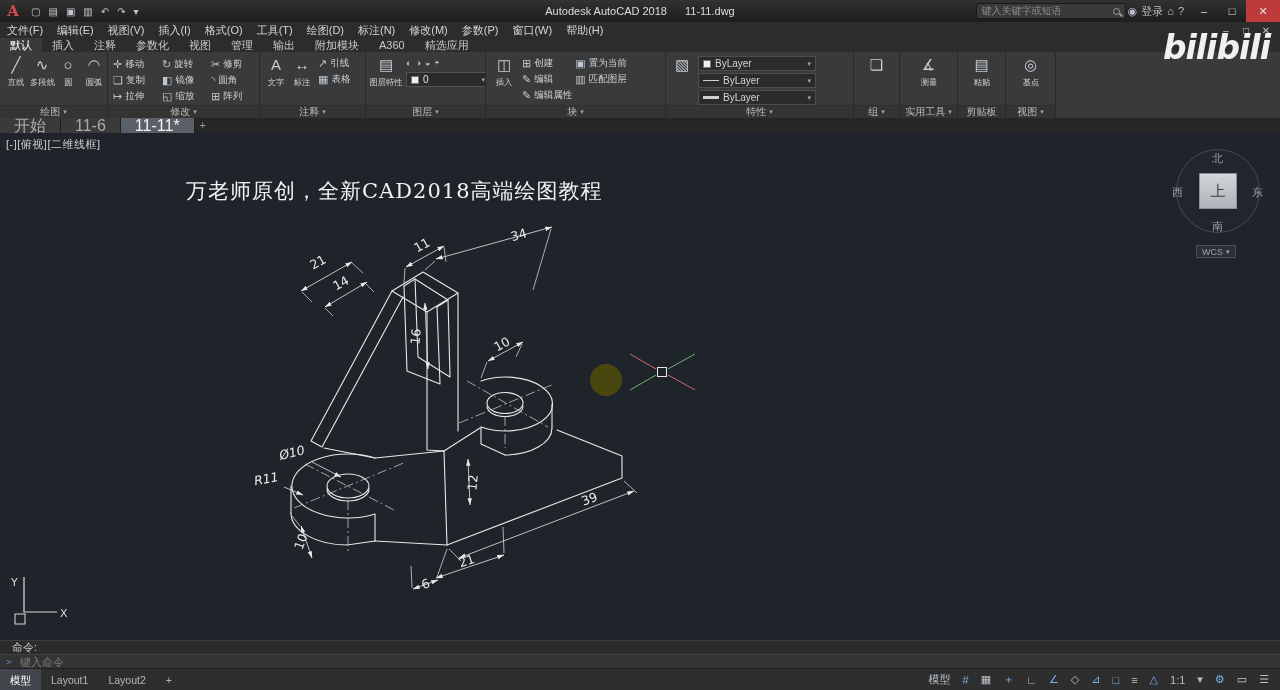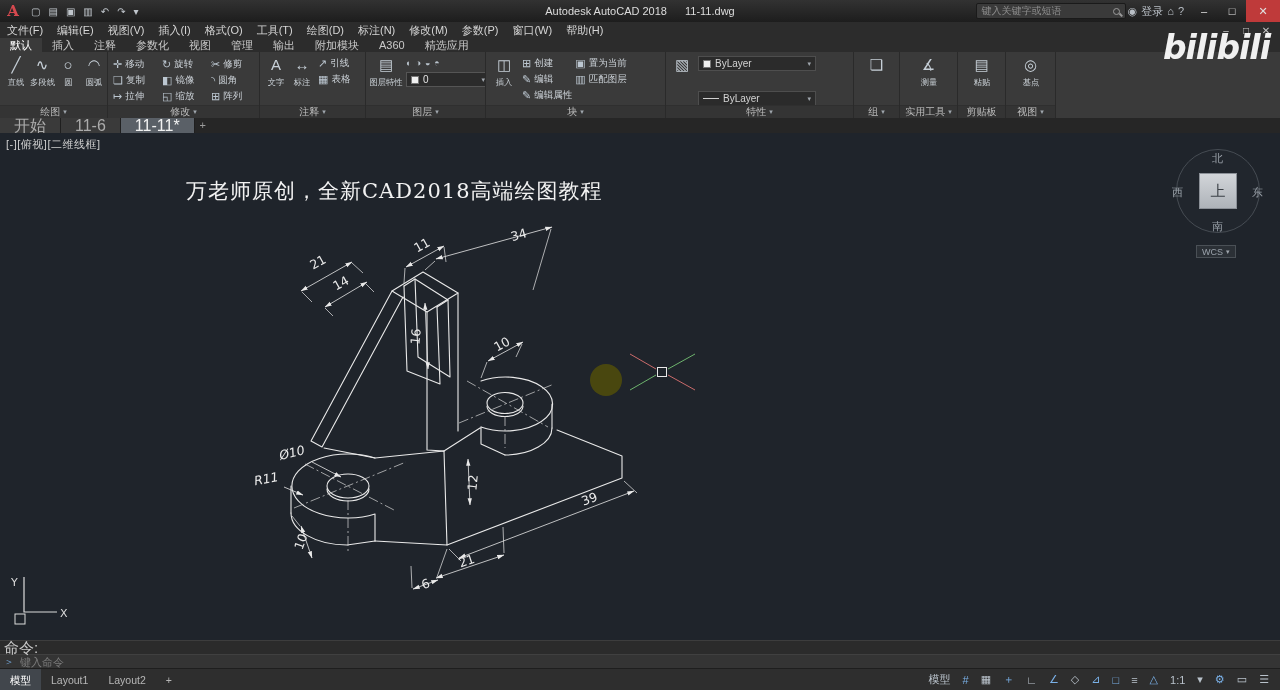--- a/index.html
+++ b/index.html
@@ -344,7 +344,7 @@
         <div class="bigbtn" style="width:26px">
           <span class="gi">▧</span>
         </div>
-        <div class="vcol" style="gap:20px;padding-top:2px">
+        <div class="vcol" style="gap:2px;padding-top:2px">
           <div class="prow">
             <span class="swatch"></span>
             <span>ByLayer</span>

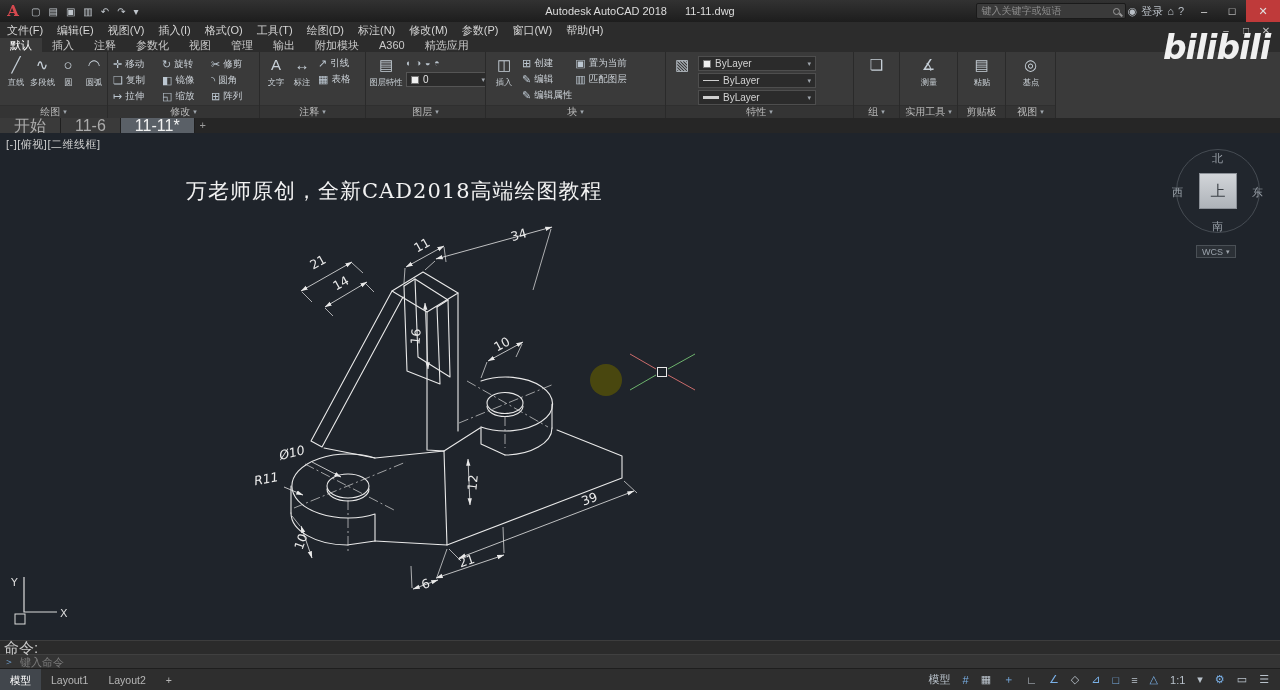--- a/index.html
+++ b/index.html
@@ -76,7 +76,7 @@
 
 
 .cmd{position:absolute;top:640px;left:0;right:0;height:28px;background:#2b2b2b;border-top:1px solid #3d3d3d;z-index:20}
-.cmd-hist{height:13px;line-height:13px;padding-left:4px;font-size:15px;color:#c9c9c9}
+.cmd-hist{height:13px;line-height:13px;padding-left:12px;font-size:11px;color:#c9c9c9}
 .cmd-input{height:15px;display:flex;align-items:center;gap:6px;background:#343434;border-top:1px solid #404040;padding-left:4px;font-size:11px}
 .cmd-marker{color:#7ab1e8;font-size:10px}
 .cmd-ph{color:#7b7b7b}

